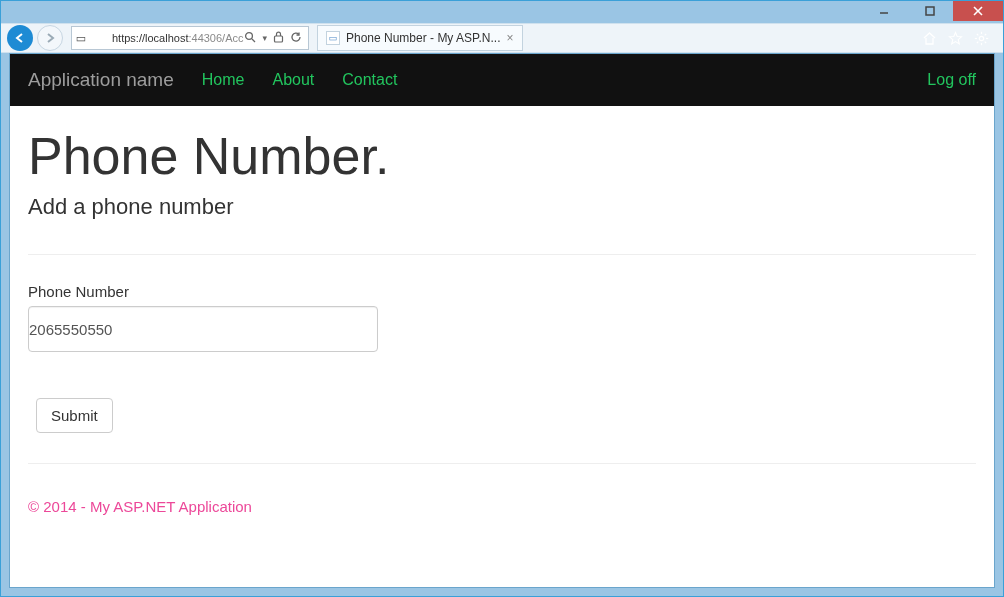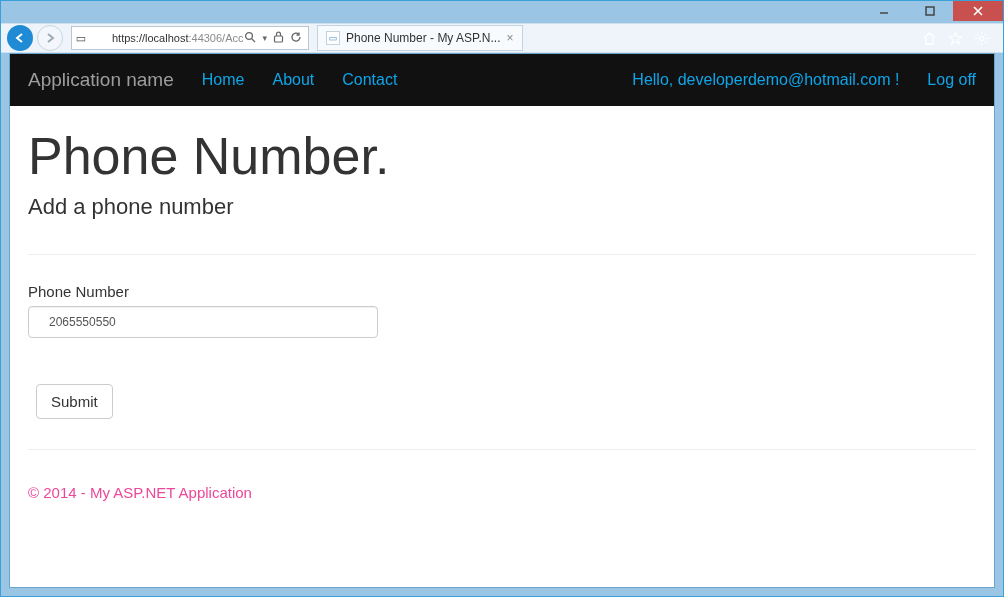--- a/index.html
+++ b/index.html
@@ -37,7 +37,7 @@
   
   .navbar { background:#111; color:#9d9d9d; height:52px; display:flex; align-items:center; padding:8px 18px; gap:28px; }
   .navbar .brand { color:#9d9d9d; font-size:19px; }
-  .navbar .nav-link { color:#0ea5e9; font-size:16px; cursor:pointer; }
+  .navbar .nav-link { color:#22c55e; font-size:16px; cursor:pointer; }
   .navbar .spacer { flex:1; }
   .container { padding: 20px 18px; color:#333; }
   h1.title { font-size:52px; font-weight:400; color:#333; margin-bottom:8px; }

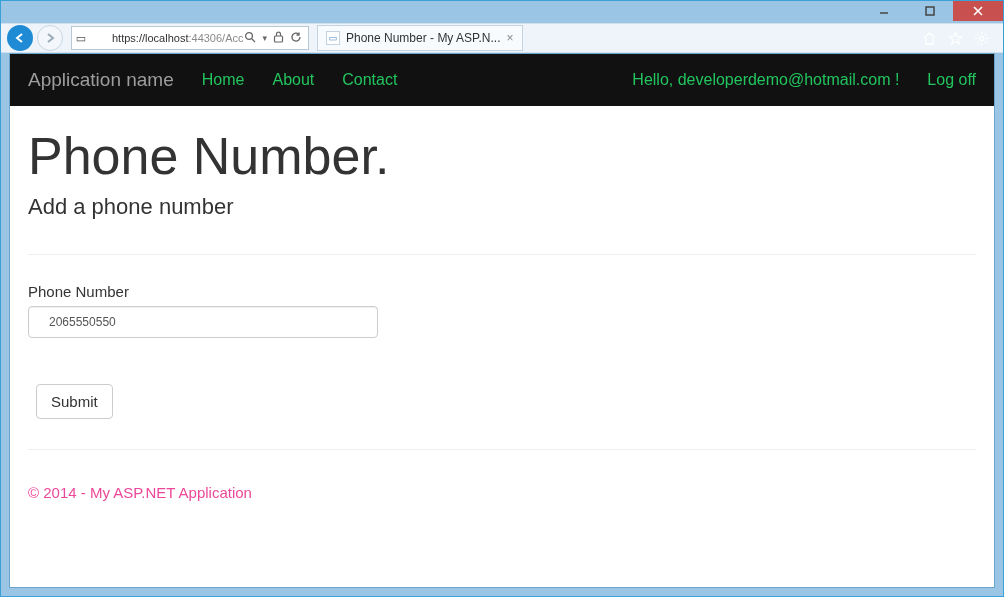--- a/index.html
+++ b/index.html
@@ -152,7 +152,6 @@
       <span class="nav-link">About</span>
       <span class="nav-link">Contact</span>
       <span class="spacer"></span>
-      <span class="nav-link">Hello, developerdemo@hotmail.com !</span>
       <span class="nav-link">Log off</span>
     </div>
 

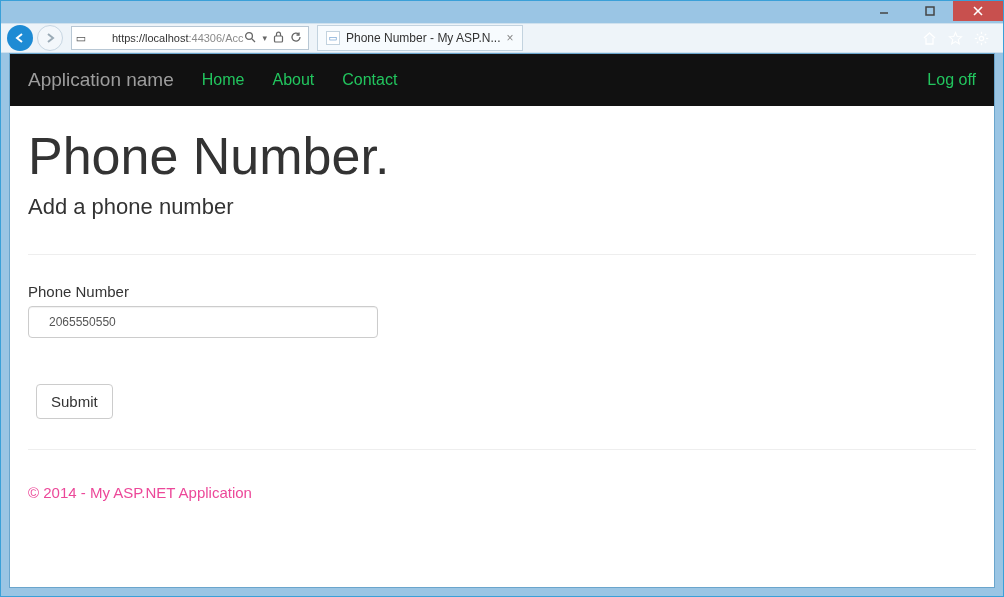--- a/index.html
+++ b/index.html
@@ -44,7 +44,7 @@
   h3.subtitle { font-size:22px; font-weight:400; color:#333; margin-bottom:34px; }
   hr { border:none; border-top:1px solid #eee; margin:12px 0 28px 0; }
   .form-group label { font-weight:400; font-size:15px; display:block; margin-bottom:6px; }
-  .form-control { width:350px; height:32px; border:1px solid #ccc; border-radius:4px; padding:0 20px; font-size:12px; color:#555; box-shadow: inset 0 1px 1px rgba(0,0,0,.06); }
+  .form-control { width:350px; height:46px; border:1px solid #ccc; border-radius:4px; padding:0 0; font-size:15px; color:#555; box-shadow: inset 0 1px 1px rgba(0,0,0,.06); }
   .btn { display:inline-block; margin-top:46px; padding:8px 14px; border:1px solid #ccc; border-radius:4px; background:#fff; font-size:15px; color:#333; cursor:pointer;margin-left:8px; }
   hr.footer-sep { margin-top:30px; }
   .footer { font-size:15px; color:#ec4899; padding-top:6px; }

